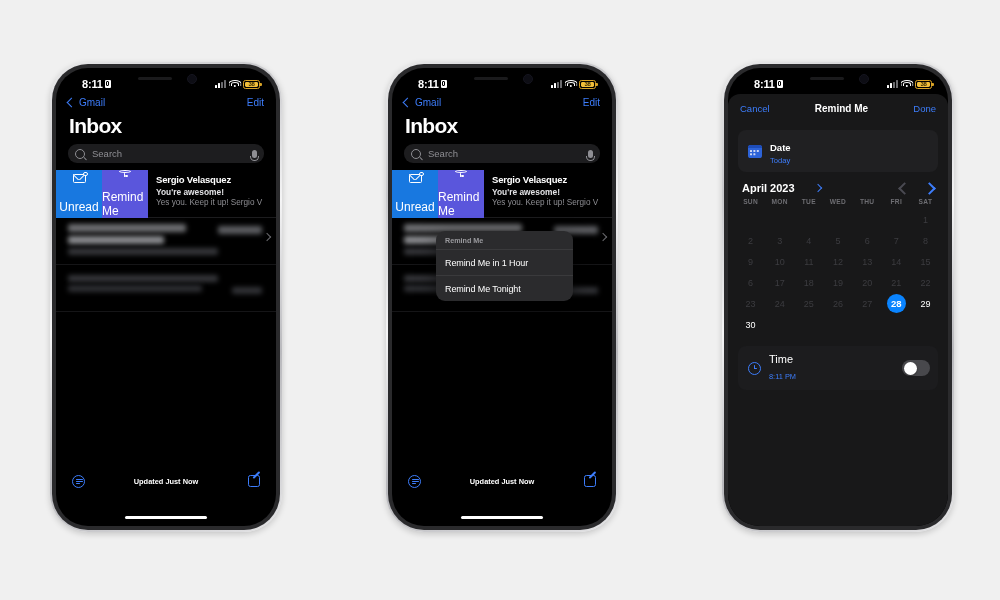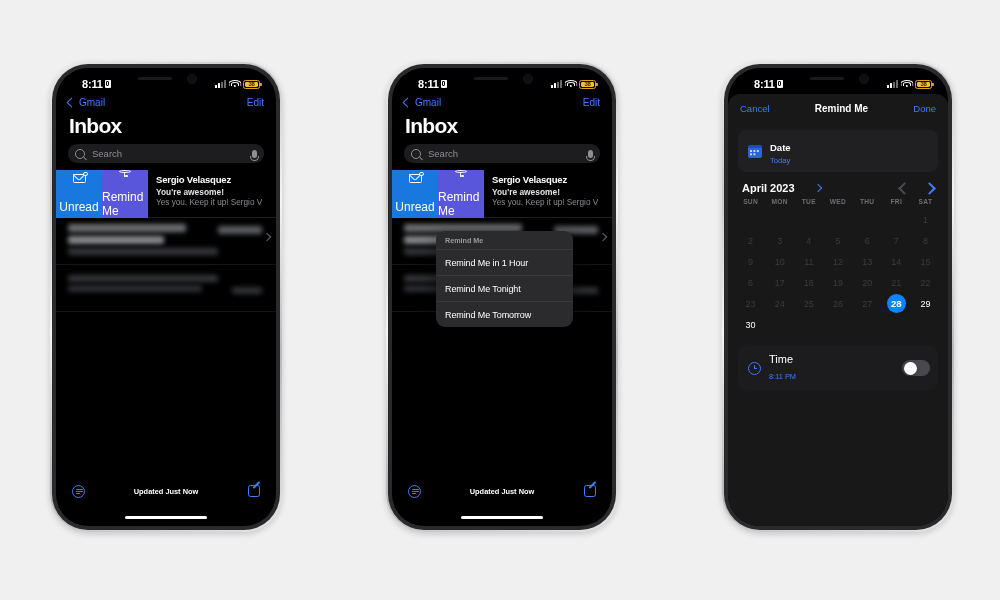--- a/index.html
+++ b/index.html
@@ -440,7 +440,6 @@
         <div class="ctx-head">Remind Me</div>
         <div class="ctx-item">Remind Me in 1 Hour</div>
         <div class="ctx-item">Remind Me Tonight</div>
-        <div class="ctx-item">Remind Me Tomorrow</div>
       </div>
 
       <div class="toolbar">

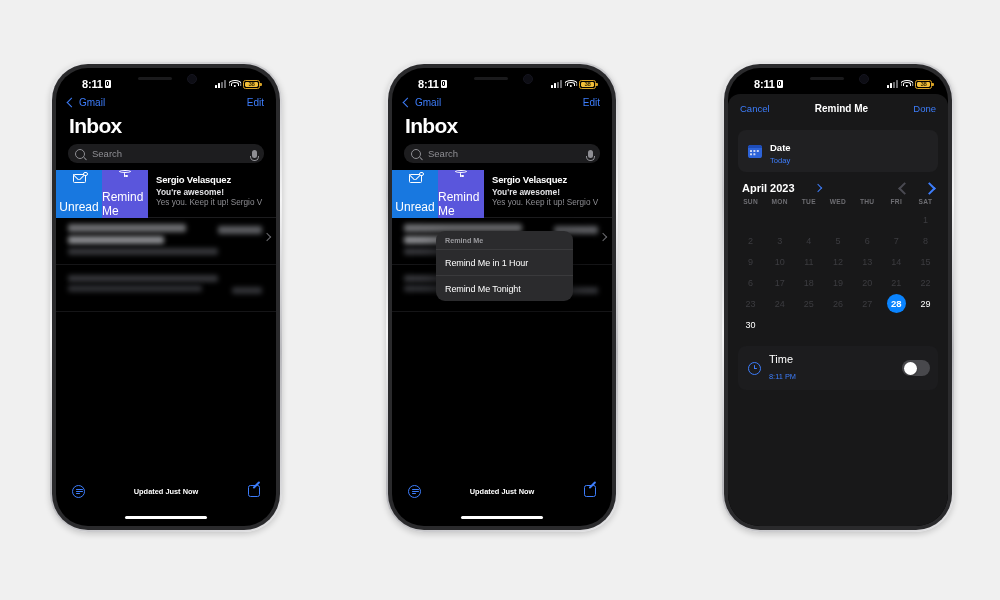--- a/index.html
+++ b/index.html
@@ -150,7 +150,7 @@
 
   
   .toolbar{
-    position:absolute;left:0;right:0;bottom:22px;height:26px;
+    position:absolute;left:0;right:0;bottom:32px;height:26px;
     display:flex;align-items:center;justify-content:space-between;
     padding:0 16px;box-sizing:border-box;
   }

